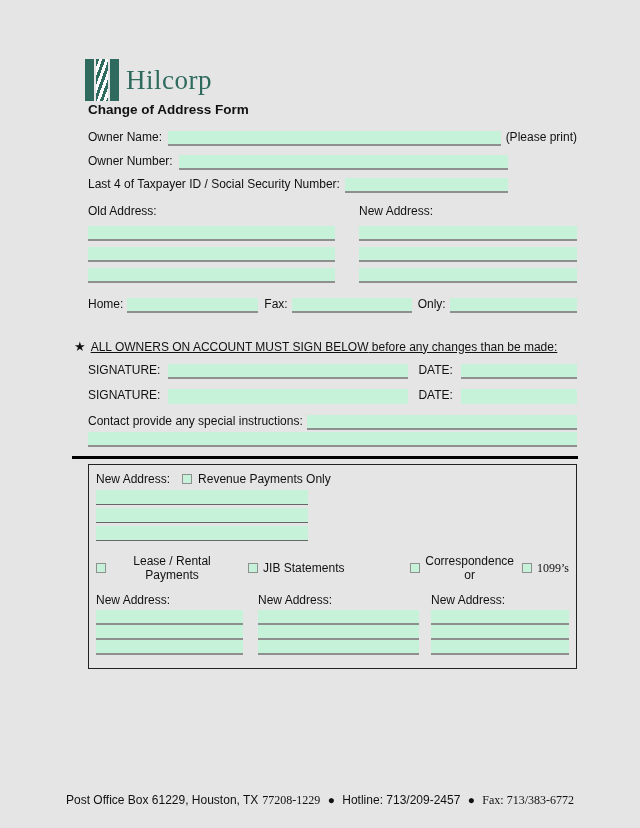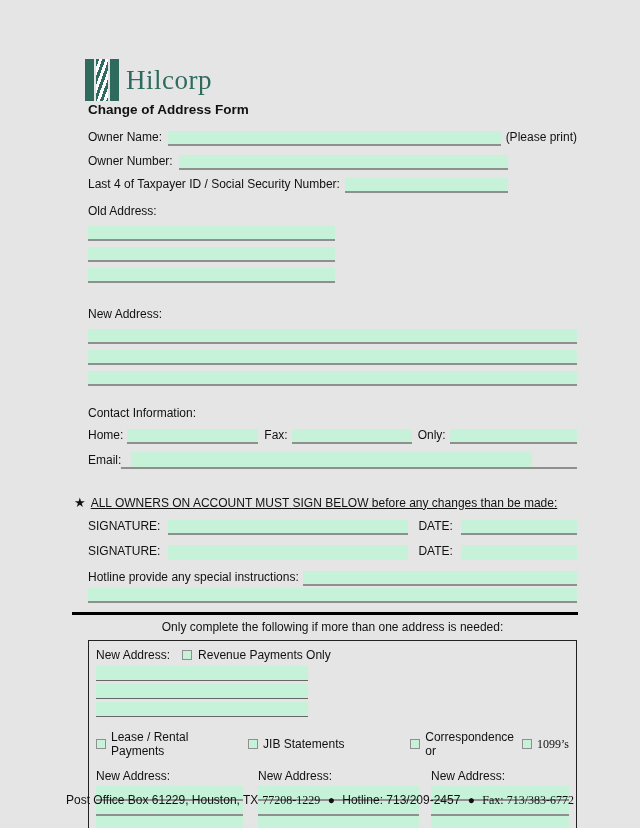--- a/index.html
+++ b/index.html
@@ -44,7 +44,7 @@
   .r-tax .fld { margin-left:5px; }
 
   
-  .addr-cols { display:flex; gap:18px; margin-top:11px;flex-direction:column; }
+  .addr-cols { display:flex; gap:24px; margin-top:11px; }
   .addr-col1 { width:247px; }
   .addr-col2 { flex:1; }
   .addr-col .lbl { display:block; margin-bottom:6px; }

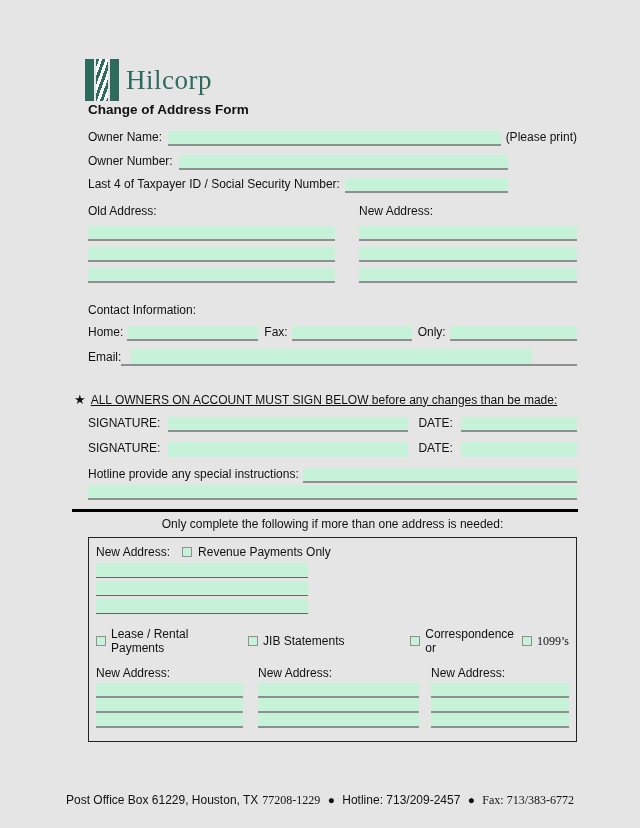--- a/index.html
+++ b/index.html
@@ -146,9 +146,6 @@
       </div>
     </div>
 
-    <div class="r-contact">
-      <span class="lbl">Contact Information:</span>
-    </div>
 
     <div class="frow r-phones">
       <span class="lbl">Home:</span>

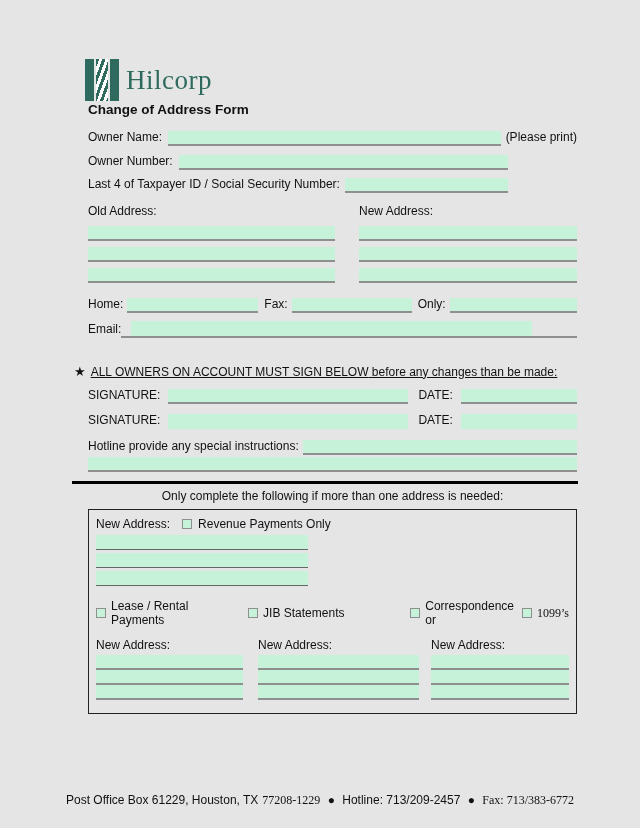--- a/index.html
+++ b/index.html
@@ -156,12 +156,6 @@
       <span class="fld grow"></span>
     </div>
 
-    <div class="frow r-email">
-      <span class="lbl">Email:</span>
-      <span class="email-line">
-        <span class="email-fld"></span>
-      </span>
-    </div>
 
     <div class="frow r-notice">
       <span class="star">★</span>

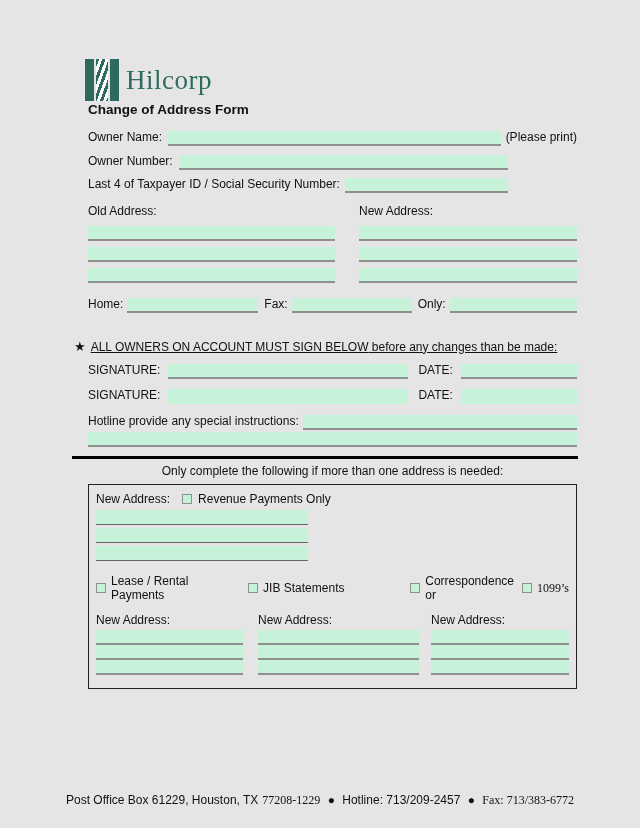--- a/index.html
+++ b/index.html
@@ -177,7 +177,7 @@
     </div>
 
     <div class="frow r-instr">
-      <span class="lbl">Hotline provide any special instructions:</span>
+      <span class="lbl">Contact provide any special instructions:</span>
       <span class="fld grow"></span>
     </div>
     <div class="frow r-instr-full">

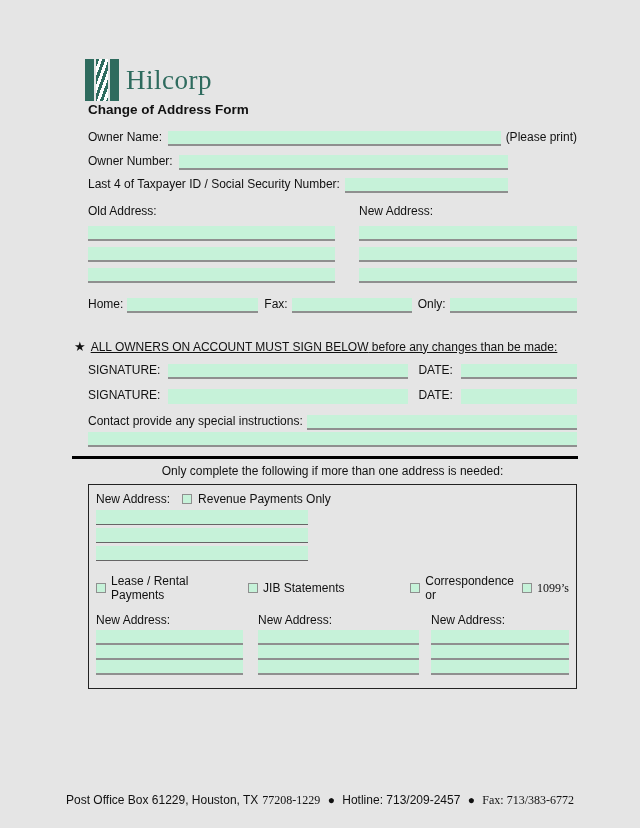--- a/index.html
+++ b/index.html
@@ -186,7 +186,6 @@
 
     <div class="divider"></div>
 
-    <div class="intro">Only complete the following if more than one address is needed:</div>
 
     <div class="box">
 

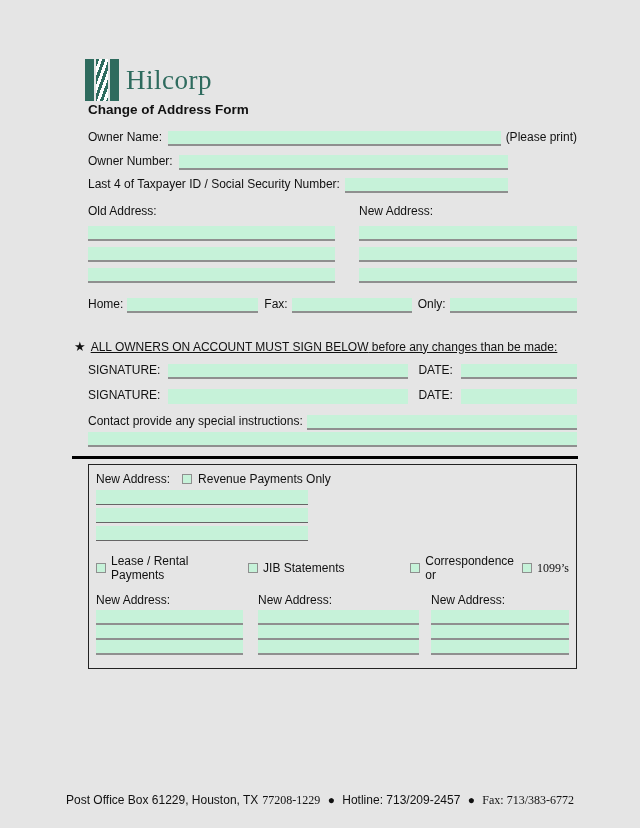--- a/index.html
+++ b/index.html
@@ -89,7 +89,7 @@
   .c1 { width:147px; margin-right:15px; }
   .c2 { width:161px; margin-right:12px; }
   .c3 { flex:1; }
-  .cb-row { margin-top:13px; }
+  .cb-row { margin-top:13px;text-align:center; }
   .cb-group { display:flex; align-items:center; gap:5px; }
   .serif { font-family:"Liberation Serif", serif; }
   .na-labels { margin-top:11px; }

